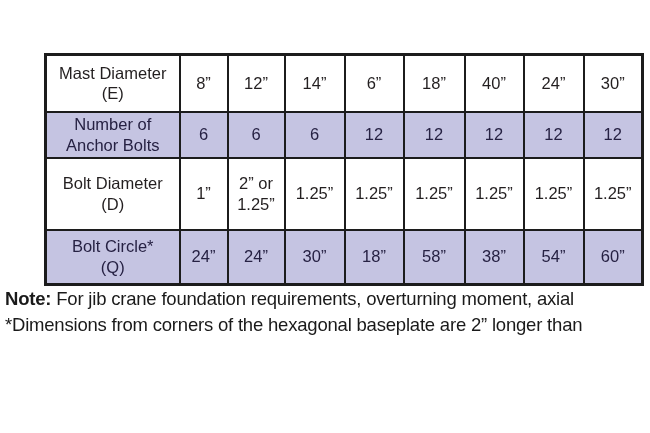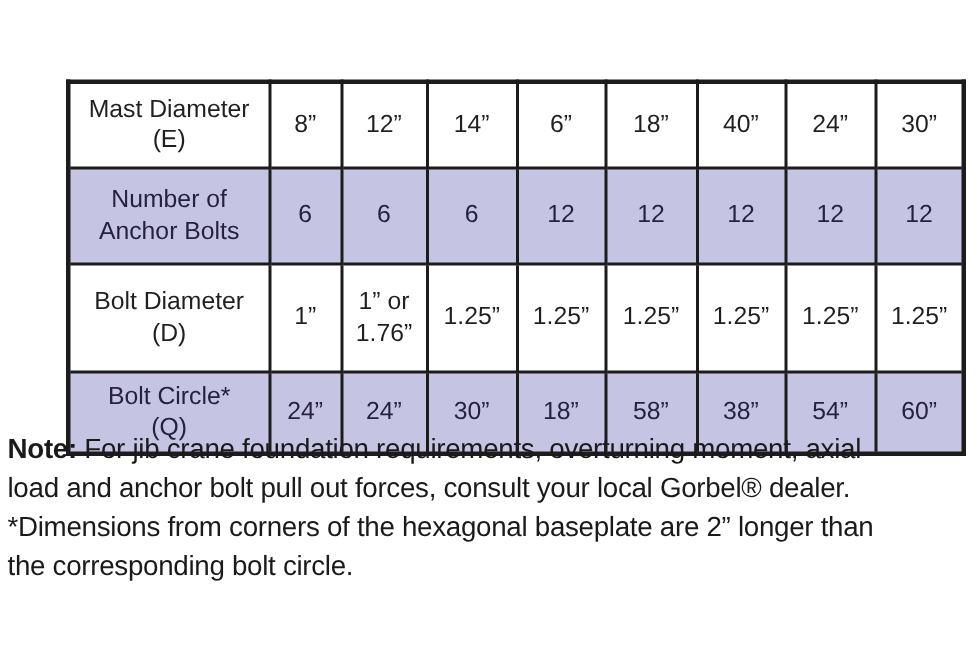--- a/index.html
+++ b/index.html
@@ -90,7 +90,7 @@
         <td>24”</td>
         <td>30”</td>
       </tr>
-      <tr class="shaded" style="height:64px">
+      <tr class="shaded" style="height:46px">
         <td class="label-cell">Number of
 Anchor Bolts</td>
         <td>6</td>

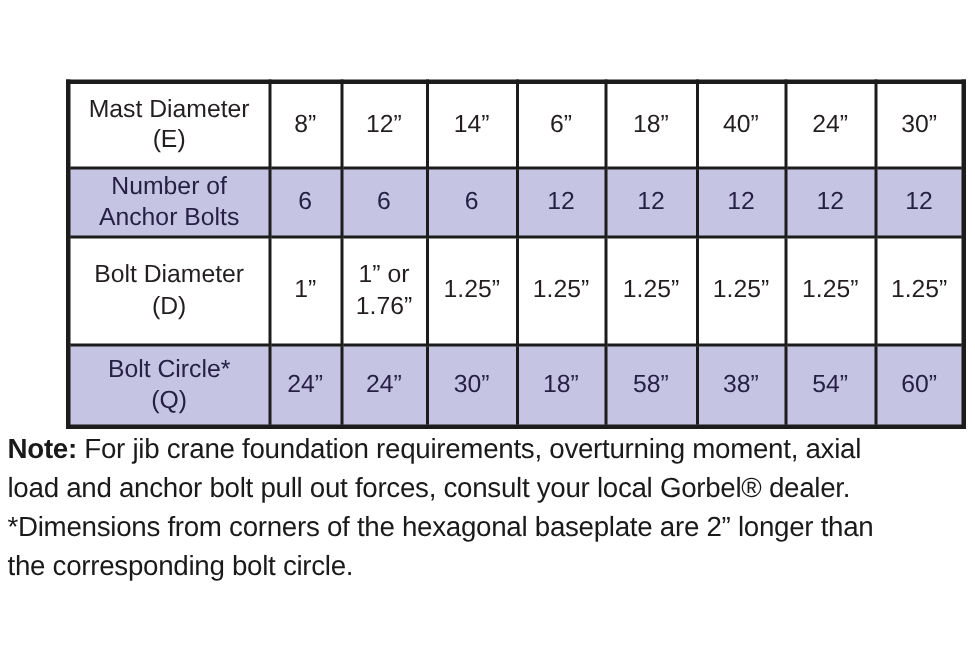--- a/index.html
+++ b/index.html
@@ -106,7 +106,7 @@
         <td class="label-cell">Bolt Diameter
 (D)</td>
         <td>1”</td>
-        <td>1” or 1.76”</td>
+        <td>2” or 1.25”</td>
         <td>1.25”</td>
         <td>1.25”</td>
         <td>1.25”</td>

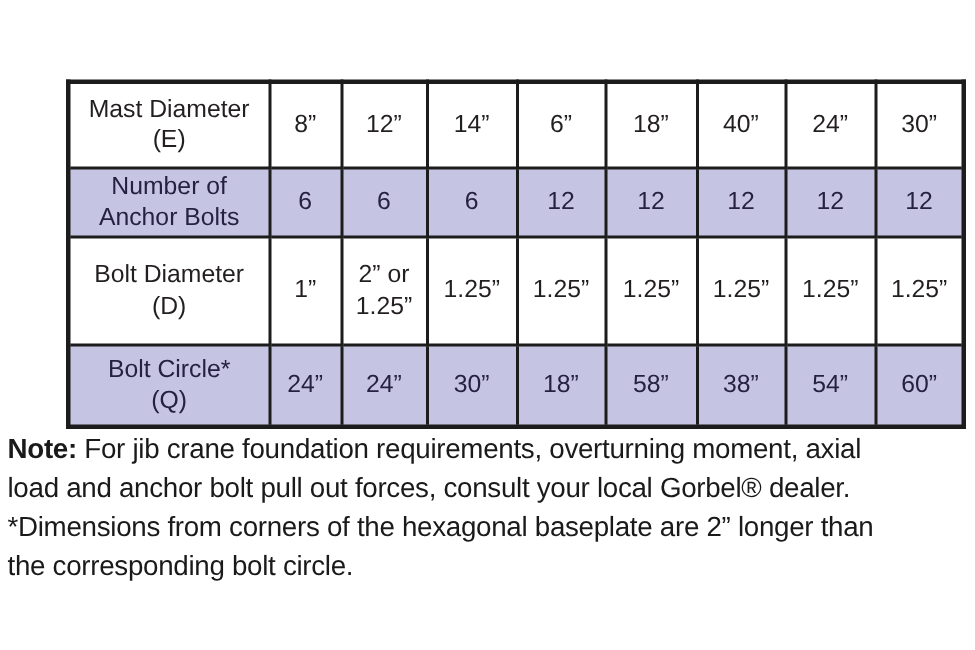--- a/index.html
+++ b/index.html
@@ -132,7 +132,6 @@
 
 <div class="note">
   <div class="note-line"><span class="bold">Note:</span><span> For jib crane foundation requirements, overturning moment, axial</span></div>
-  <div class="note-line">load and anchor bolt pull out forces, consult your local Gorbel® dealer.</div>
   <div class="note-line">*Dimensions from corners of the hexagonal baseplate are 2” longer than</div>
   <div class="note-line">the corresponding bolt circle.</div>
 </div>

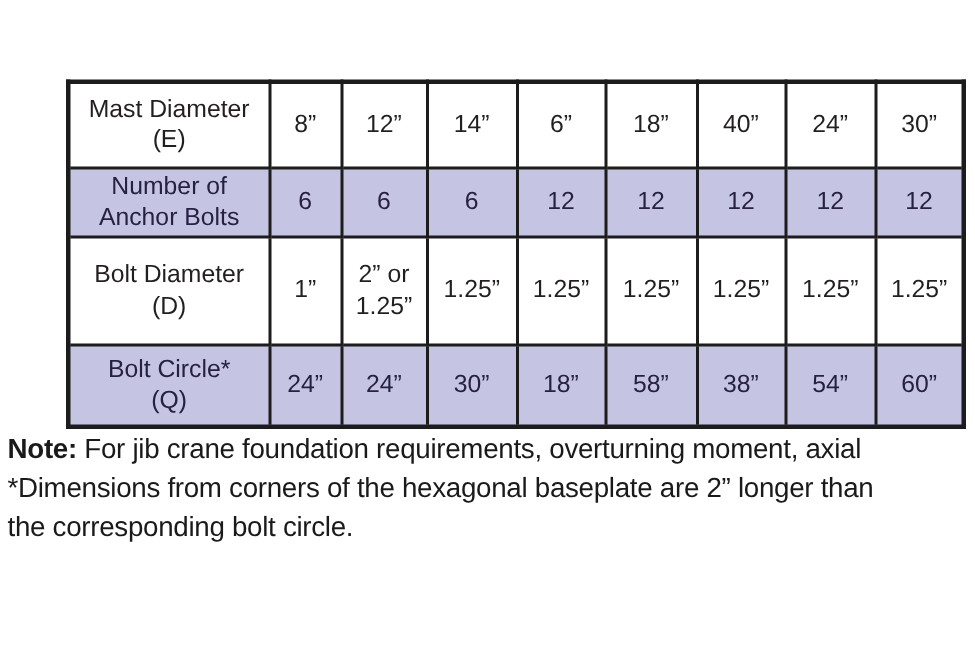--- a/index.html
+++ b/index.html
@@ -133,7 +133,6 @@
 <div class="note">
   <div class="note-line"><span class="bold">Note:</span><span> For jib crane foundation requirements, overturning moment, axial</span></div>
   <div class="note-line">*Dimensions from corners of the hexagonal baseplate are 2” longer than</div>
-  <div class="note-line">the corresponding bolt circle.</div>
 </div>
 
 </body></html>

